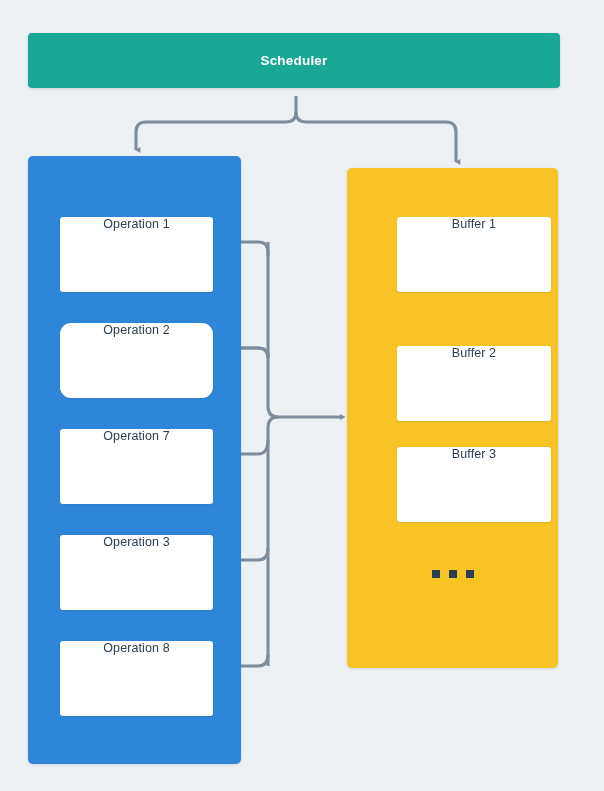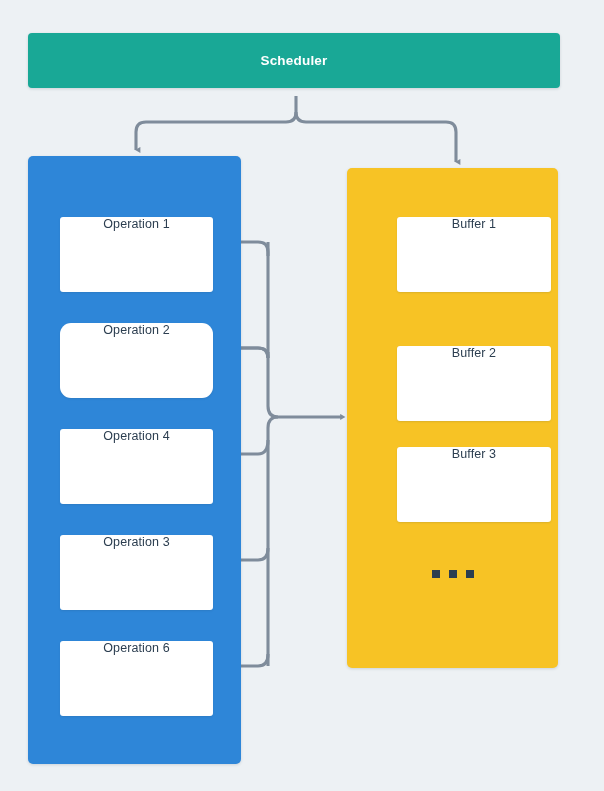--- a/index.html
+++ b/index.html
@@ -175,7 +175,7 @@
       <span class="card-label">Operation 2</span>
     </div>
     <div class="card op-card" style="top:273px;">
-      <span class="card-label">Operation 4</span>
+      <span class="card-label">Operation 7</span>
     </div>
     <div class="card op-card" style="top:379px;">
       <span class="card-label">Operation 3</span>

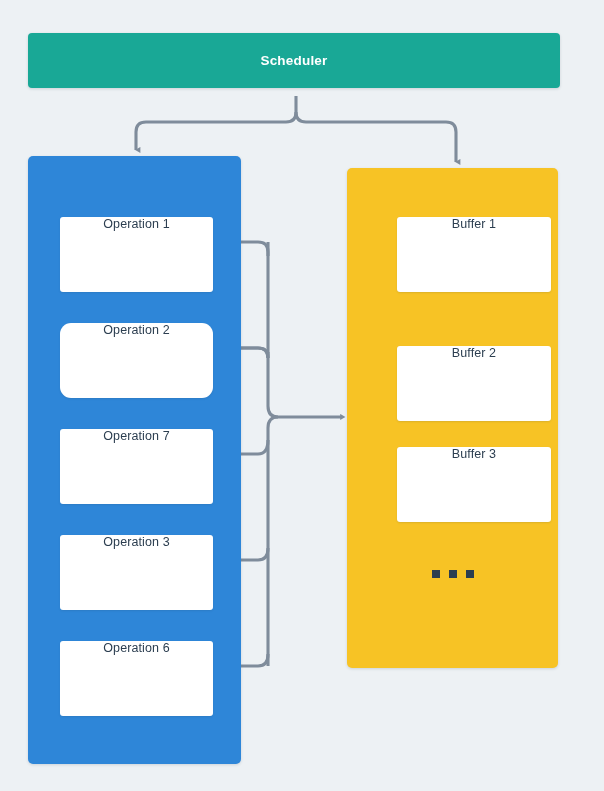--- a/index.html
+++ b/index.html
@@ -181,7 +181,7 @@
       <span class="card-label">Operation 3</span>
     </div>
     <div class="card op-card" style="top:485px;">
-      <span class="card-label">Operation 6</span>
+      <span class="card-label">Operation 8</span>
     </div>
   </div>
 

